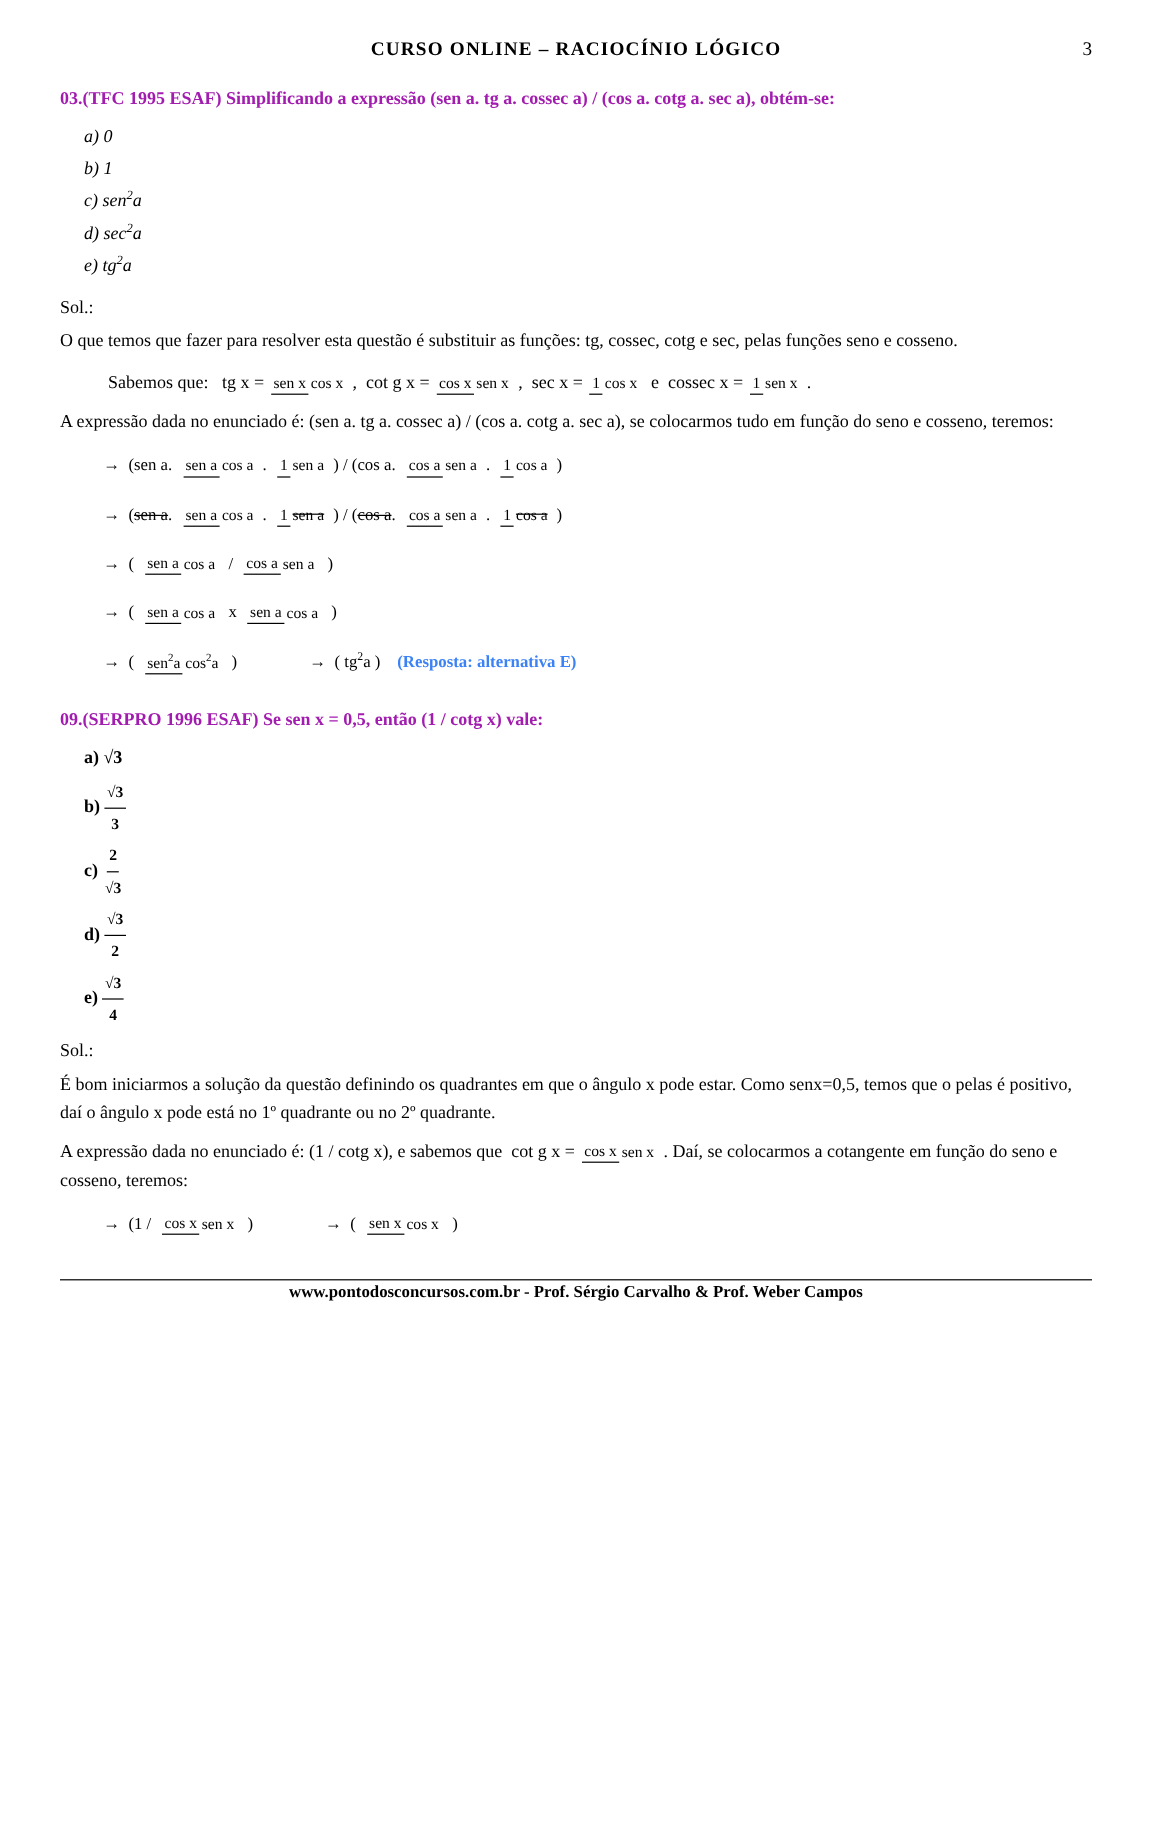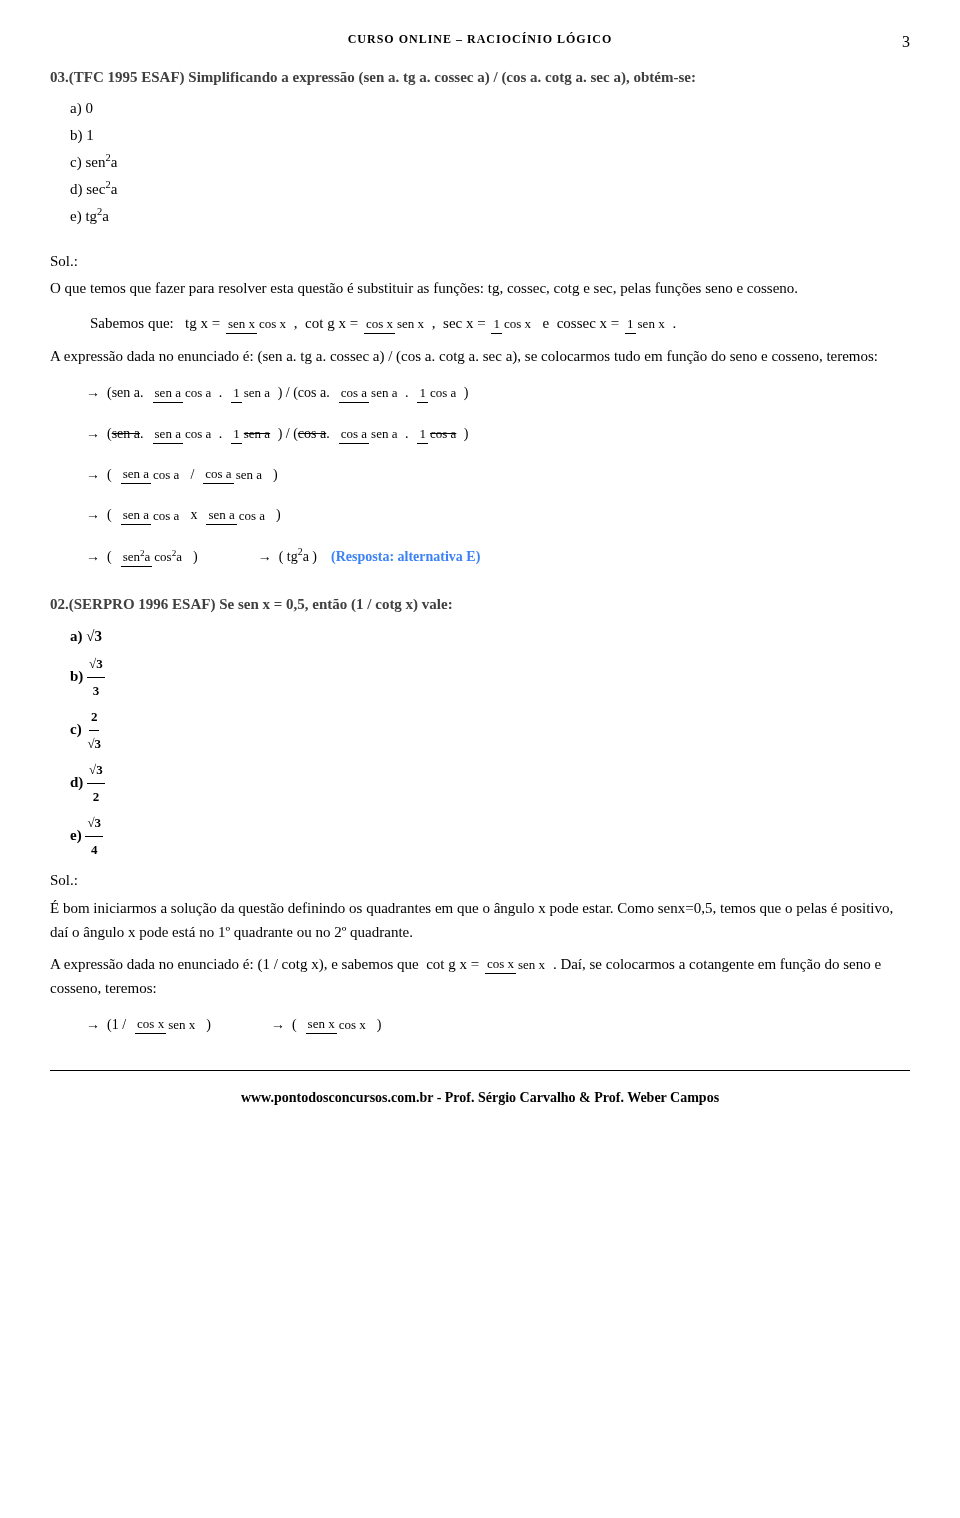--- a/index.html
+++ b/index.html
@@ -28,7 +28,7 @@
       font-weight: normal;
     }
     .header-title {
-      font-size: 12px;
+      font-size: 16px;
       font-weight: bold;
       text-align: center;
       letter-spacing: 1px;

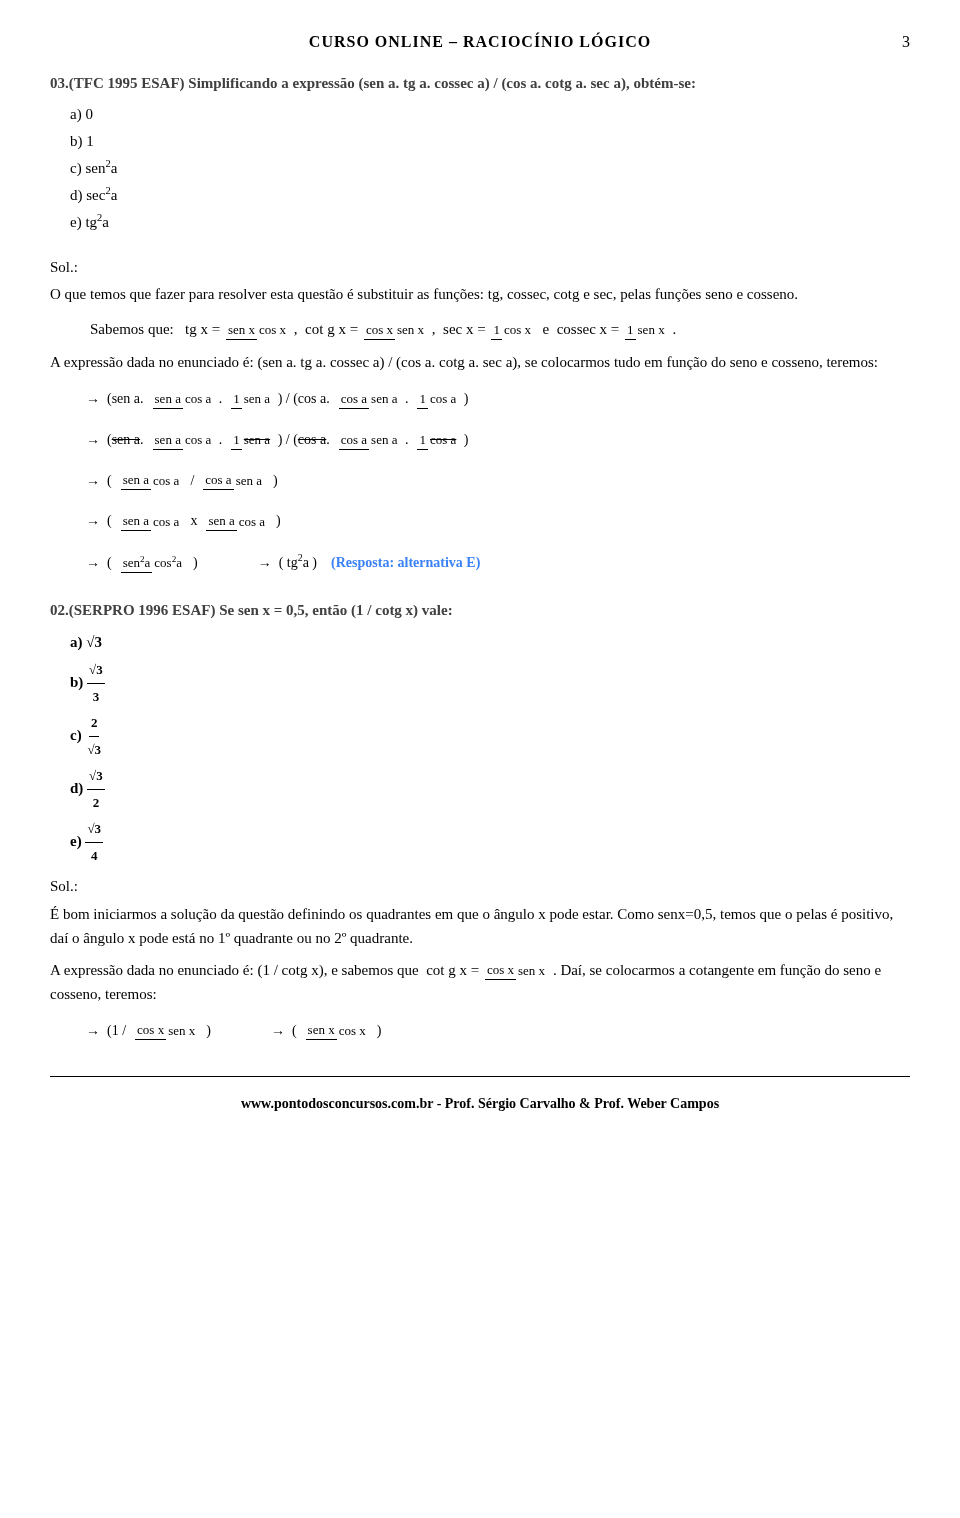--- a/index.html
+++ b/index.html
@@ -34,7 +34,7 @@
       letter-spacing: 1px;
     }
     .question-title {
-      color: #404040;
+      color: #a21caf;
       font-weight: bold;
       font-size: 15px;
       margin-bottom: 6px;

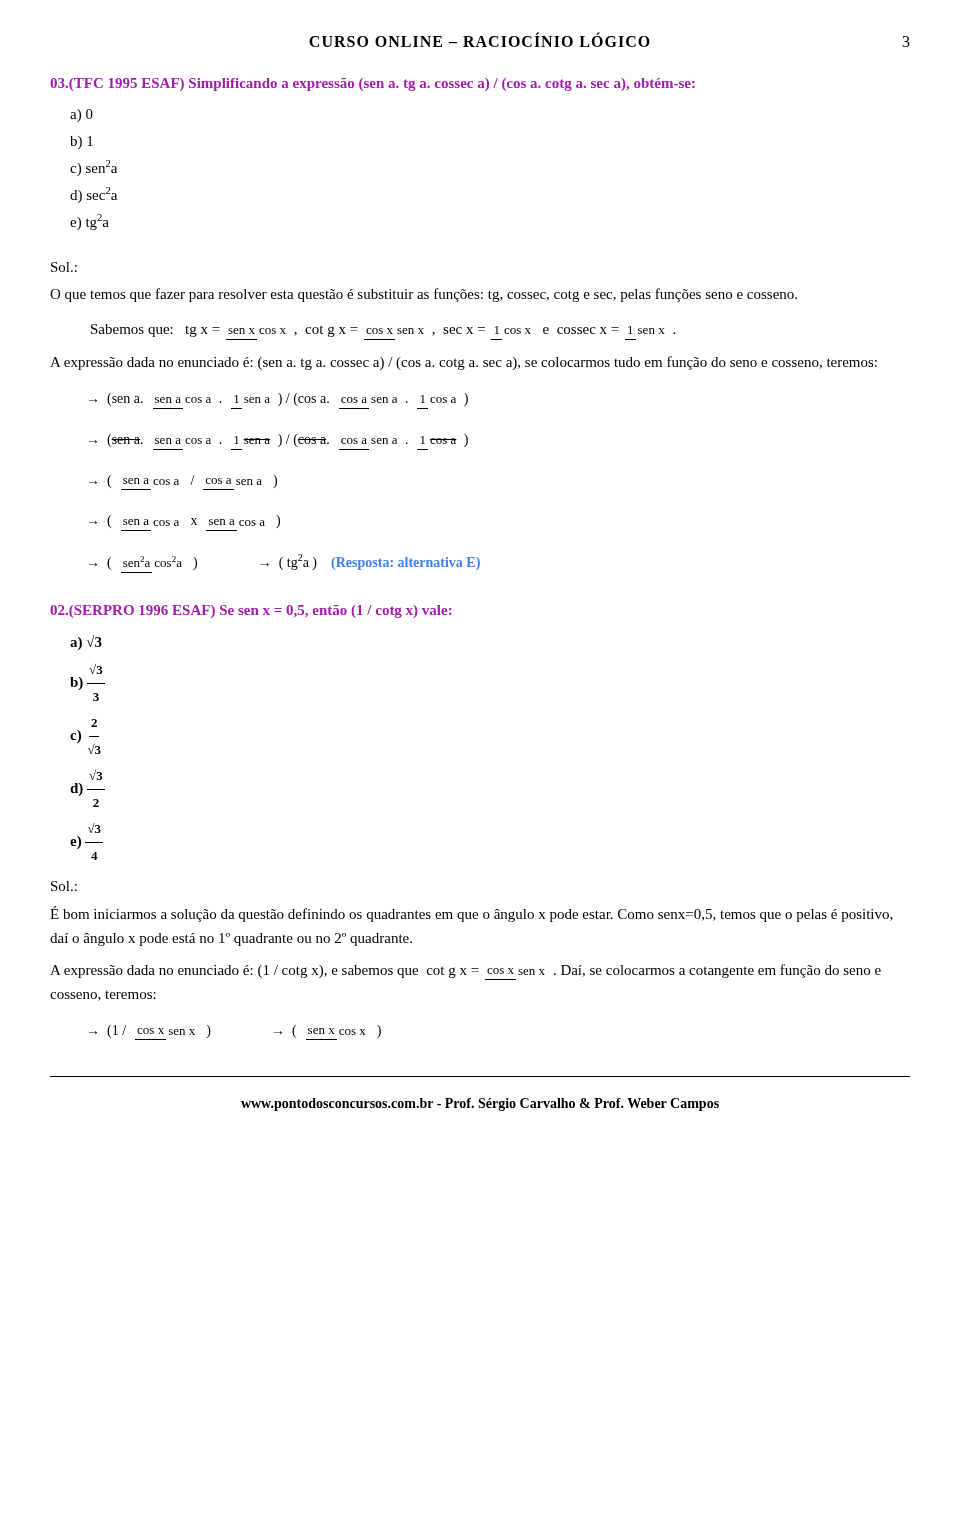--- a/index.html
+++ b/index.html
@@ -41,8 +41,9 @@
     }
     .options {
       margin-left: 20px;
-      margin-bottom: 20px;
+      margin-bottom: 10px;
       line-height: 1.8;
+      font-style: italic;
     }
     .sol-label {
       font-weight: normal;

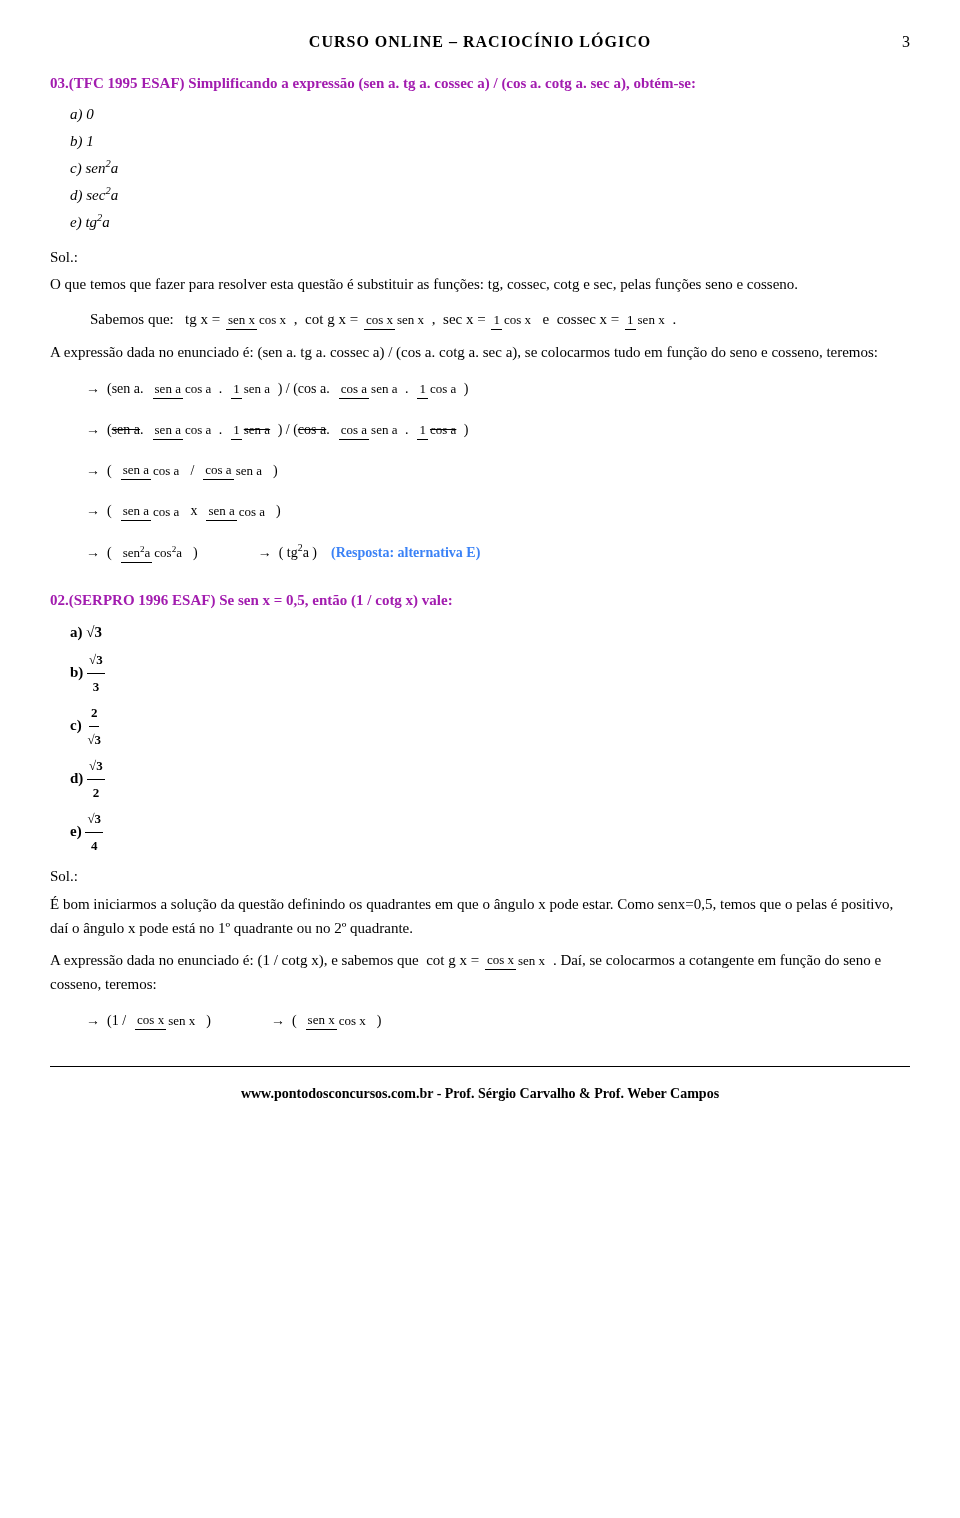--- a/index.html
+++ b/index.html
@@ -236,7 +236,7 @@
 </div>
 
 <div class="section-gap"></div>
-<div class="question-title" data-name="question-4-title">02.(SERPRO 1996 ESAF) Se sen x = 0,5, então (1 / cotg x) vale:</div>
+<div class="question-title" data-name="question-4-title">09.(SERPRO 1996 ESAF) Se sen x = 0,5, então (1 / cotg x) vale:</div>
 
 <div style="margin-left:20px; line-height:2.0; margin-bottom:6px;font-weight:bold;" data-name="question-4-options-formatted">
   a) √3<br>

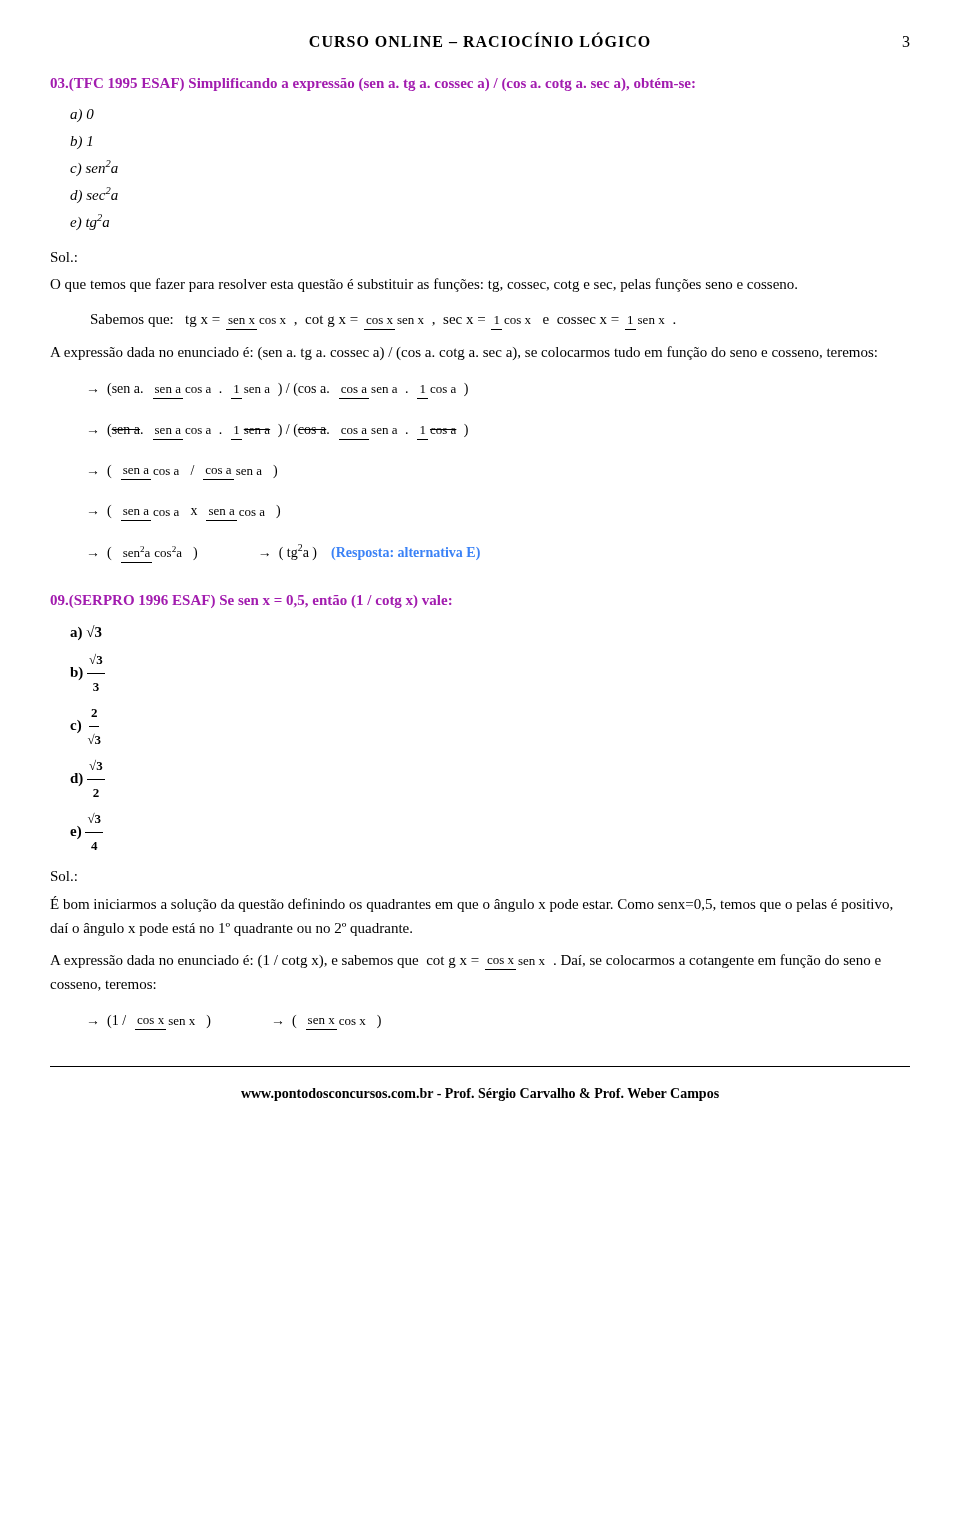--- a/index.html
+++ b/index.html
@@ -95,7 +95,7 @@
       font-weight: bold;
       font-size: 14px;
       border-top: 1px solid #000;
-      padding-top: 16px;
+      padding-top: 0;
     }
     sup { font-size: 0.7em; vertical-align: super; }
     .bold { font-weight: bold; }

